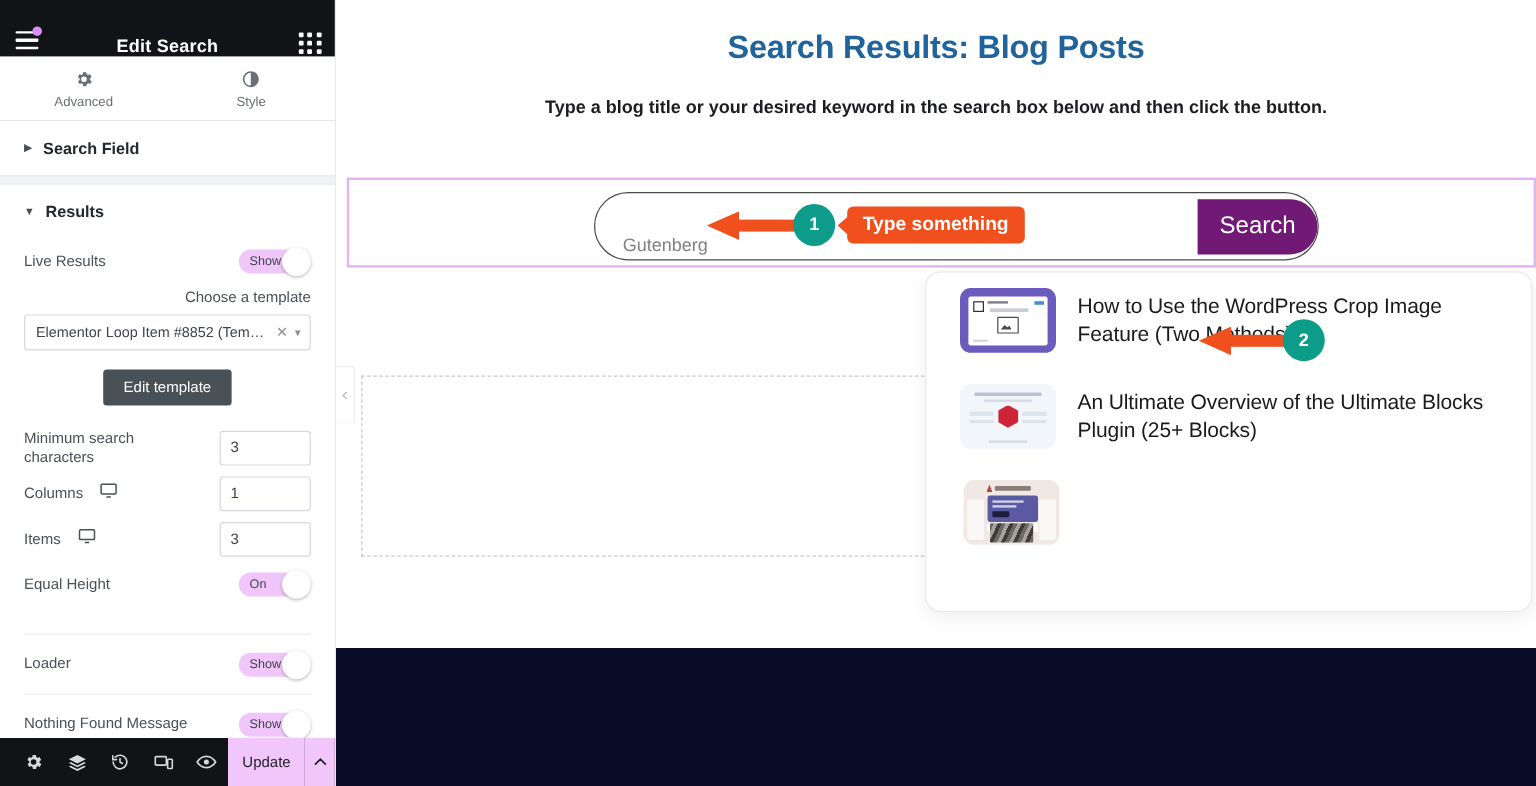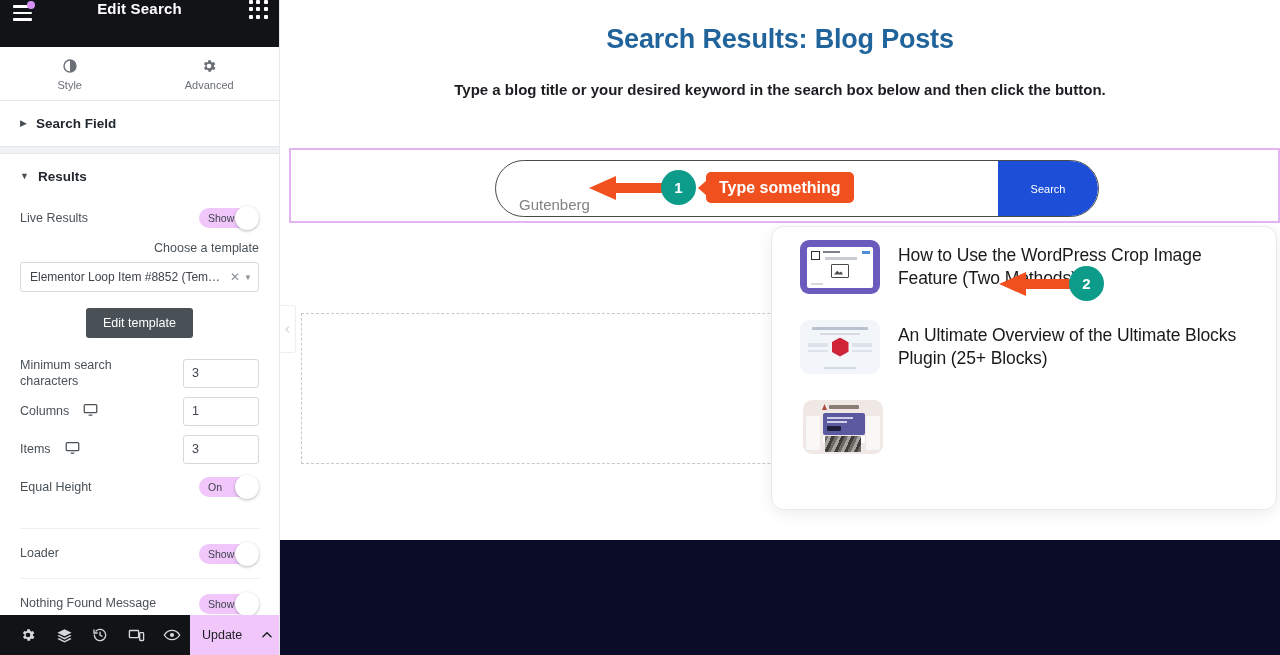--- a/index.html
+++ b/index.html
@@ -21,7 +21,7 @@
   }
   .panel-header {
     height: 49px; background: #121317;
-    display: flex; align-items: flex-start; justify-content: space-between;
+    display: flex; align-items: flex-end; justify-content: space-between;
     padding: 0 10px; position: relative;
   }
   .hamburger { width: 26px; height: 26px; position: relative; cursor: pointer;

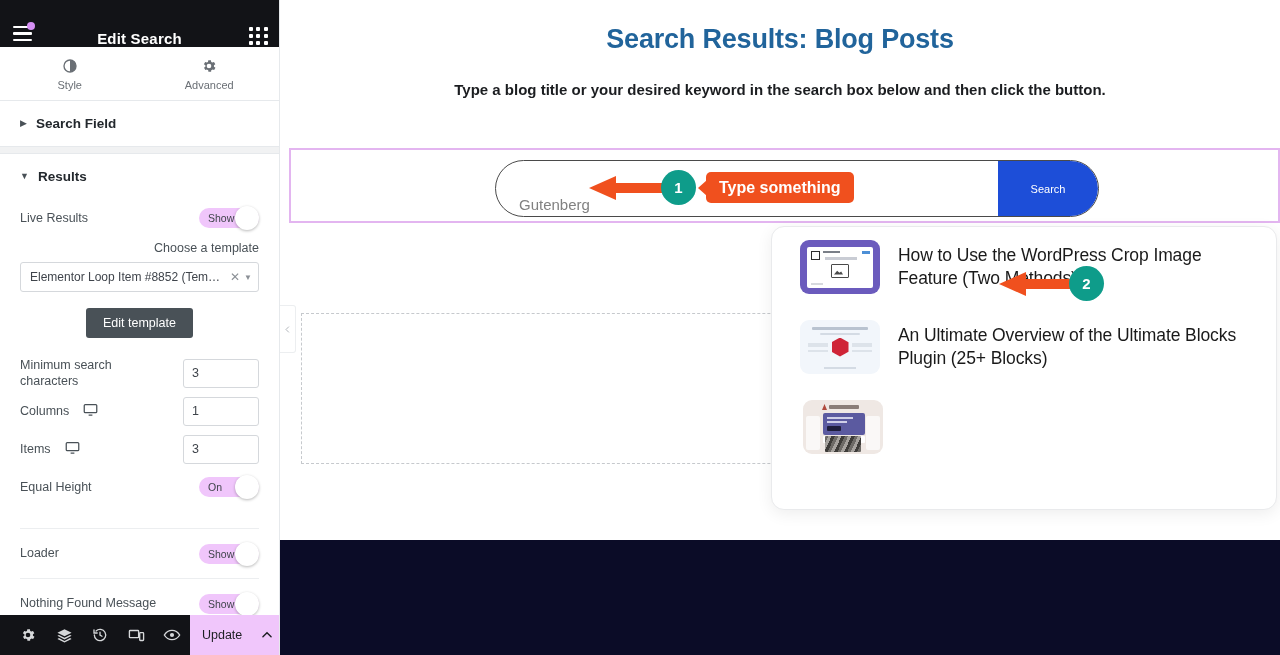--- a/index.html
+++ b/index.html
@@ -262,20 +262,20 @@
     <div class="tabs">
       <div class="tab">
         <span class="ti">
+          <svg width="16" height="16" viewBox="0 0 24 24" fill="#6a6f75">
+              <path d="M19.4 13a7.8 7.8 0 0 0 0-2l2.1-1.6-2-3.5-2.5 1a7.6 7.6 0 0 0-1.7-1l-.4-2.6h-4l-.4 2.6c-.6.2-1.2.6-1.7 1l-2.5-1-2 3.5L6.6 11a7.8 7.8 0 0 0 0 2l-2.1 1.6 2 3.5 2.5-1c.5.4 1.1.8 1.7 1l.4 2.6h4l.4-2.6c.6-.2 1.2-.6 1.7-1l2.5 1 2-3.5L19.4 13zM12 15.5A3.5 3.5 0 1 1 15.5 12 3.5 3.5 0 0 1 12 15.5z"></path>
+            </svg>
+        </span>
+        <span>Advanced</span>
+      </div>
+      <div class="tab">
+        <span class="ti">
           <svg width="16" height="16" viewBox="0 0 24 24">
               <circle cx="12" cy="12" r="9" fill="none" stroke="#6a6f75" stroke-width="2"></circle>
               <path d="M12 3a9 9 0 0 1 0 18z" fill="#6a6f75"></path>
             </svg>
         </span>
         <span>Style</span>
-      </div>
-      <div class="tab">
-        <span class="ti">
-          <svg width="16" height="16" viewBox="0 0 24 24" fill="#6a6f75">
-              <path d="M19.4 13a7.8 7.8 0 0 0 0-2l2.1-1.6-2-3.5-2.5 1a7.6 7.6 0 0 0-1.7-1l-.4-2.6h-4l-.4 2.6c-.6.2-1.2.6-1.7 1l-2.5-1-2 3.5L6.6 11a7.8 7.8 0 0 0 0 2l-2.1 1.6 2 3.5 2.5-1c.5.4 1.1.8 1.7 1l.4 2.6h4l.4-2.6c.6-.2 1.2-.6 1.7-1l2.5 1 2-3.5L19.4 13zM12 15.5A3.5 3.5 0 1 1 15.5 12 3.5 3.5 0 0 1 12 15.5z"></path>
-            </svg>
-        </span>
-        <span>Advanced</span>
       </div>
     </div>
 

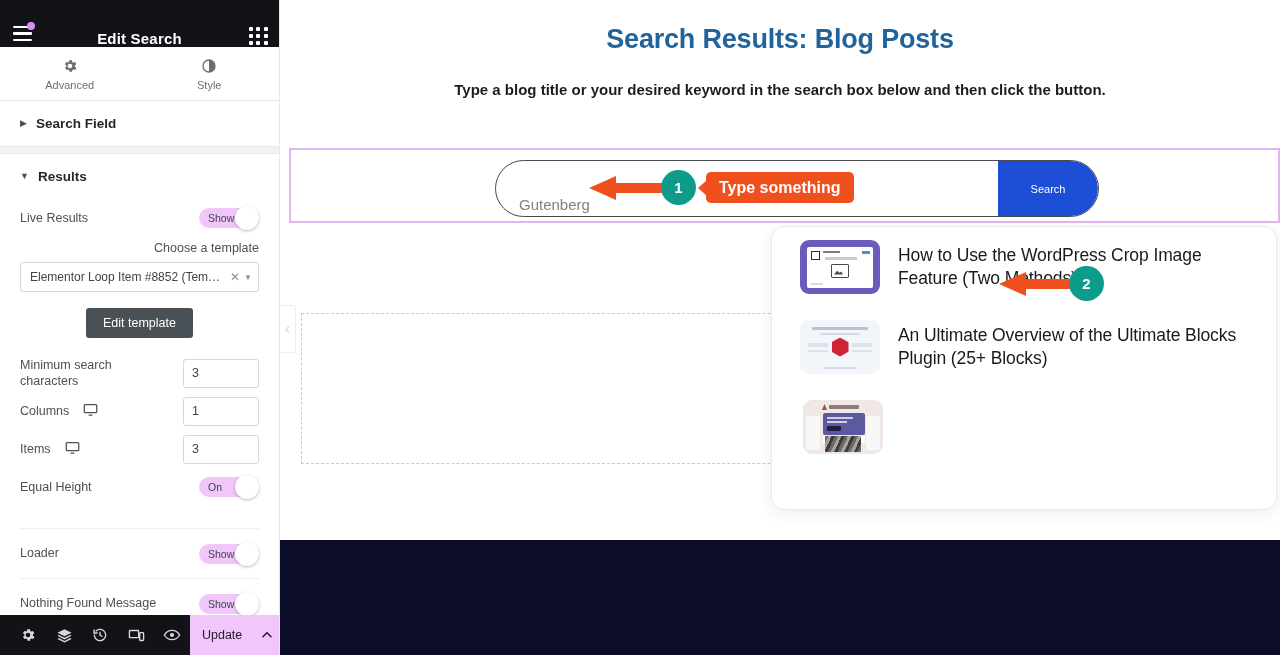--- a/index.html
+++ b/index.html
@@ -129,8 +129,8 @@
     flex: 1; padding-left: 23px; font-size: 15px; color: #818181; margin-top: 32px;
   }
   .search-submit {
-    width: 100px; height: 57px; background: #1d4ed8; color: #fff;
-    display: flex; align-items: center; justify-content: center; font-size: 11px;
+    width: 100px; height: 46px; background: #701a75; color: #fff;
+    display: flex; align-items: center; justify-content: center; font-size: 20px;
     border-radius: 0 29px 29px 0; cursor: pointer;
   }
 

